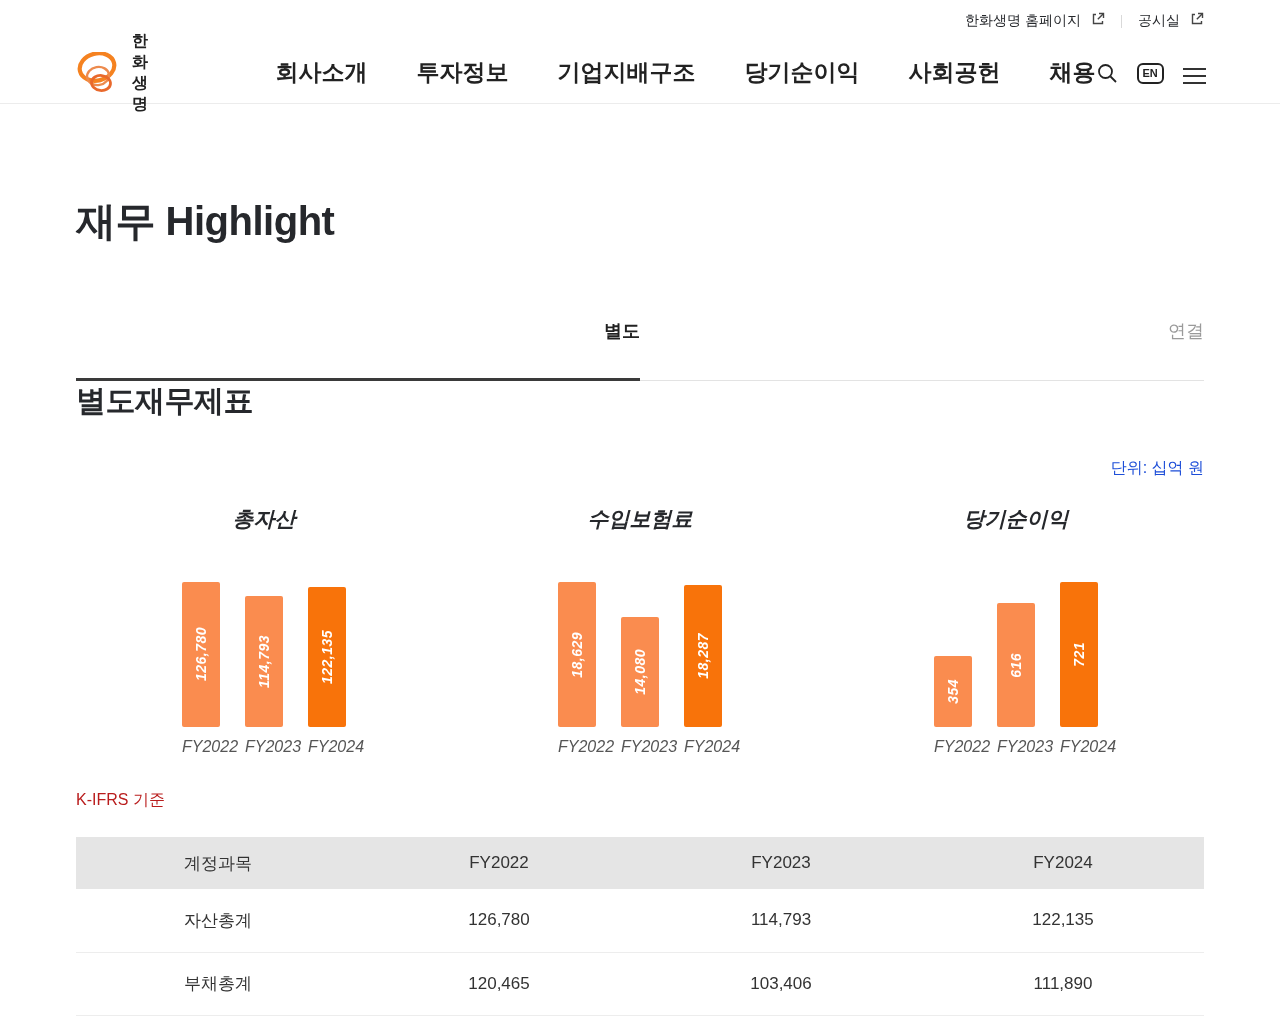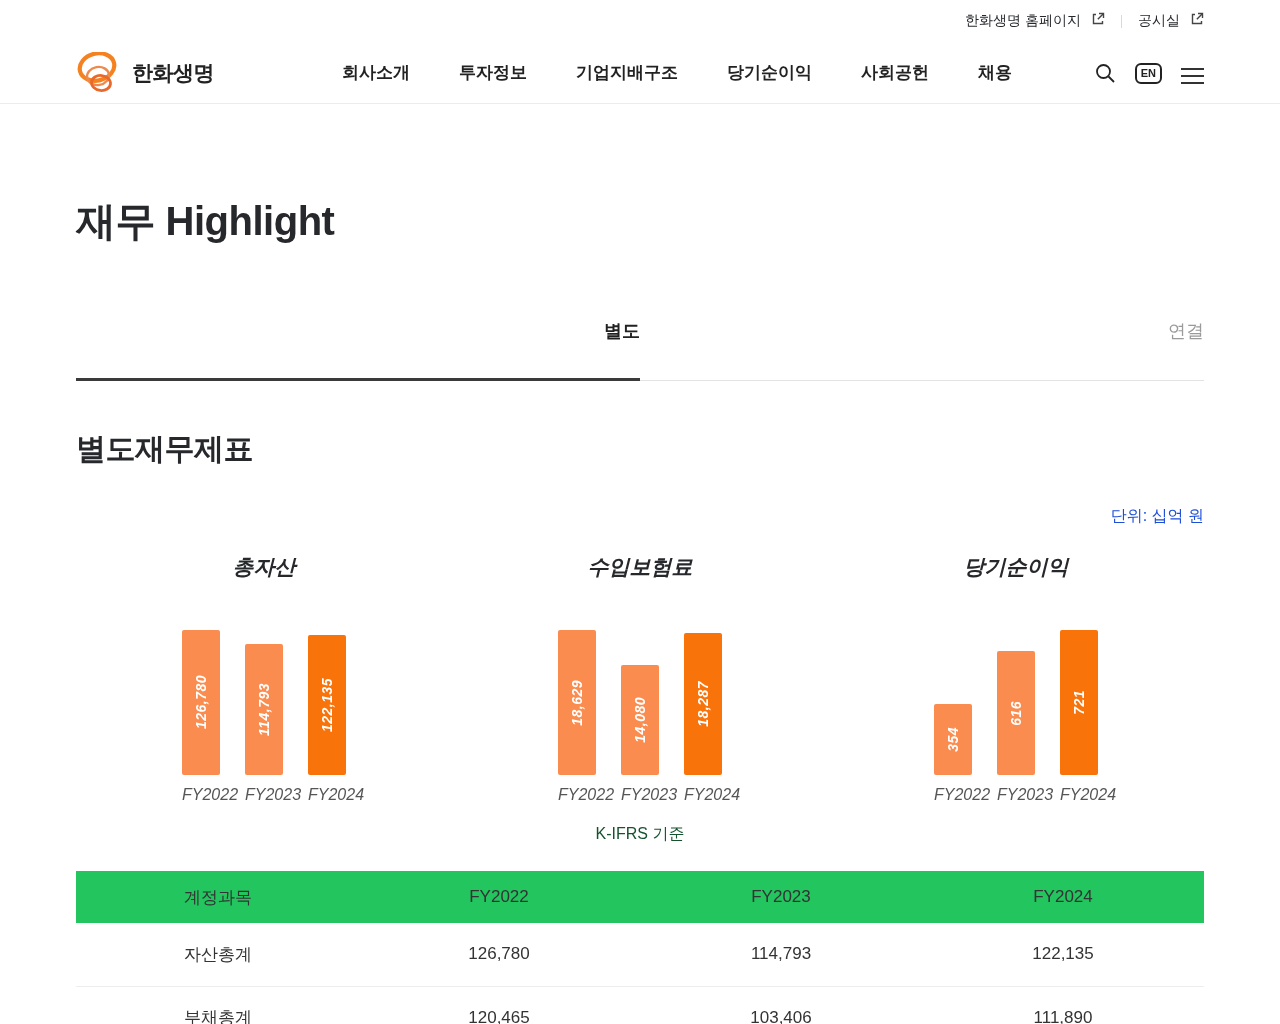--- a/index.html
+++ b/index.html
@@ -16,7 +16,7 @@
   .header { height:62px; display:flex; align-items:center; padding:0 76px;
     border-bottom:1px solid #ececec; }
   .logo { display:flex; align-items:center; gap:10px; cursor:pointer; }
-  .logo-text { font-size:21px; font-weight:800; letter-spacing:-0.5px; color:#222; }
+  .logo-text { font-size:16px; font-weight:800; letter-spacing:-0.5px; color:#222; }
   .nav { display:flex; gap:49px; margin-left:128px; }
   .nav-item { font-size:17px; font-weight:700; color:#222; cursor:pointer; white-space:nowrap; }
   .header-tools { margin-left:auto; display:flex; align-items:flex-end; gap:19px; }

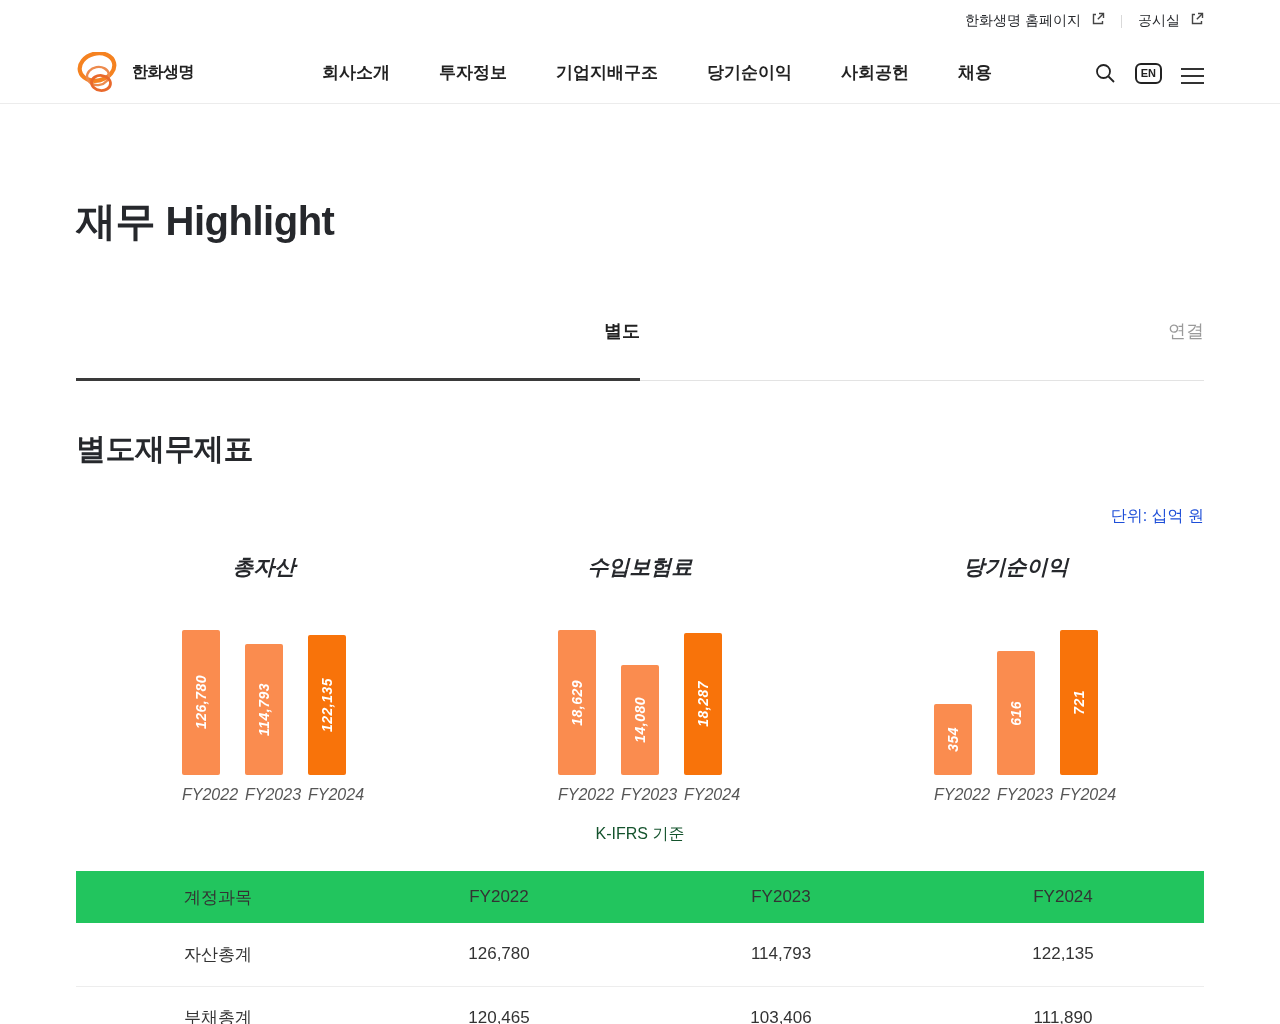--- a/index.html
+++ b/index.html
@@ -18,7 +18,7 @@
   .logo { display:flex; align-items:center; gap:10px; cursor:pointer; }
   .logo-text { font-size:16px; font-weight:800; letter-spacing:-0.5px; color:#222; }
   .nav { display:flex; gap:49px; margin-left:128px; }
-  .nav-item { font-size:17px; font-weight:700; color:#222; cursor:pointer; white-space:nowrap; }
+  .nav-item { font-size:23px; font-weight:700; color:#222; cursor:pointer; white-space:nowrap; }
   .header-tools { margin-left:auto; display:flex; align-items:flex-end; gap:19px; }
   .en-btn { border:2px solid #222; border-radius:6px; font-size:11px; font-weight:700;
     padding:3px 4px; line-height:1; color:#222; cursor:pointer; }

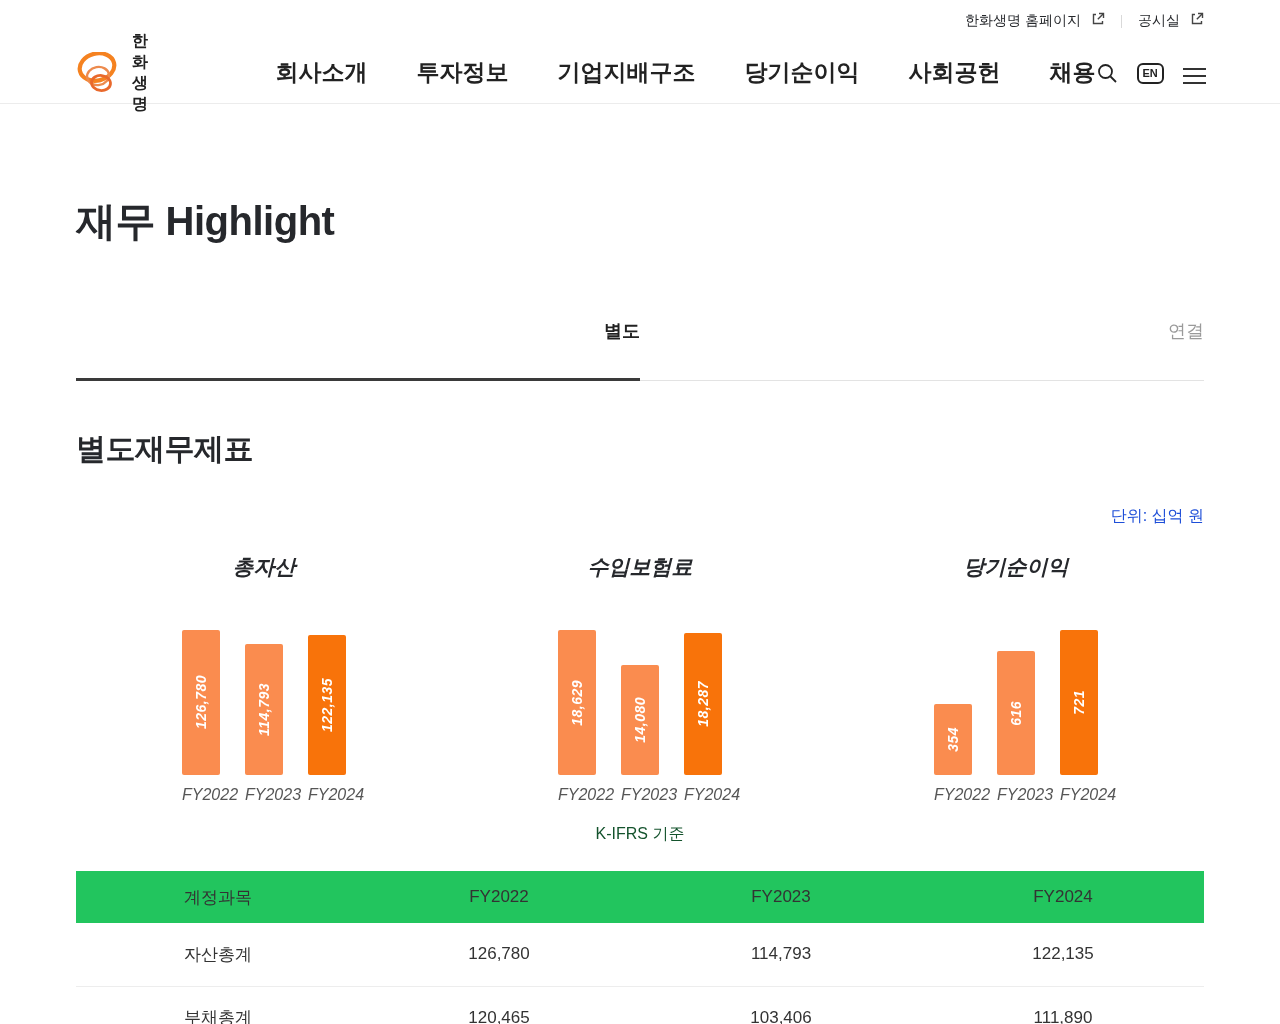--- a/index.html
+++ b/index.html
@@ -34,7 +34,7 @@
   .tab.active { color:#222; font-weight:600; border-bottom:3px solid #3a3a3a; }
   .tab.inactive { color:#9a9a9a; border-bottom:1px solid #e3e3e3; padding-bottom:37px; }
 
-  .section-heading { margin-top:48px; font-size:30px; font-weight:800; letter-spacing:-0.5px; }
+  .section-heading { font-size:30px; font-weight:800; letter-spacing:-0.5px; }
   .unit-note { margin-top:36px; text-align:right; font-size:16px; color:#1d4ed8; }
 
   

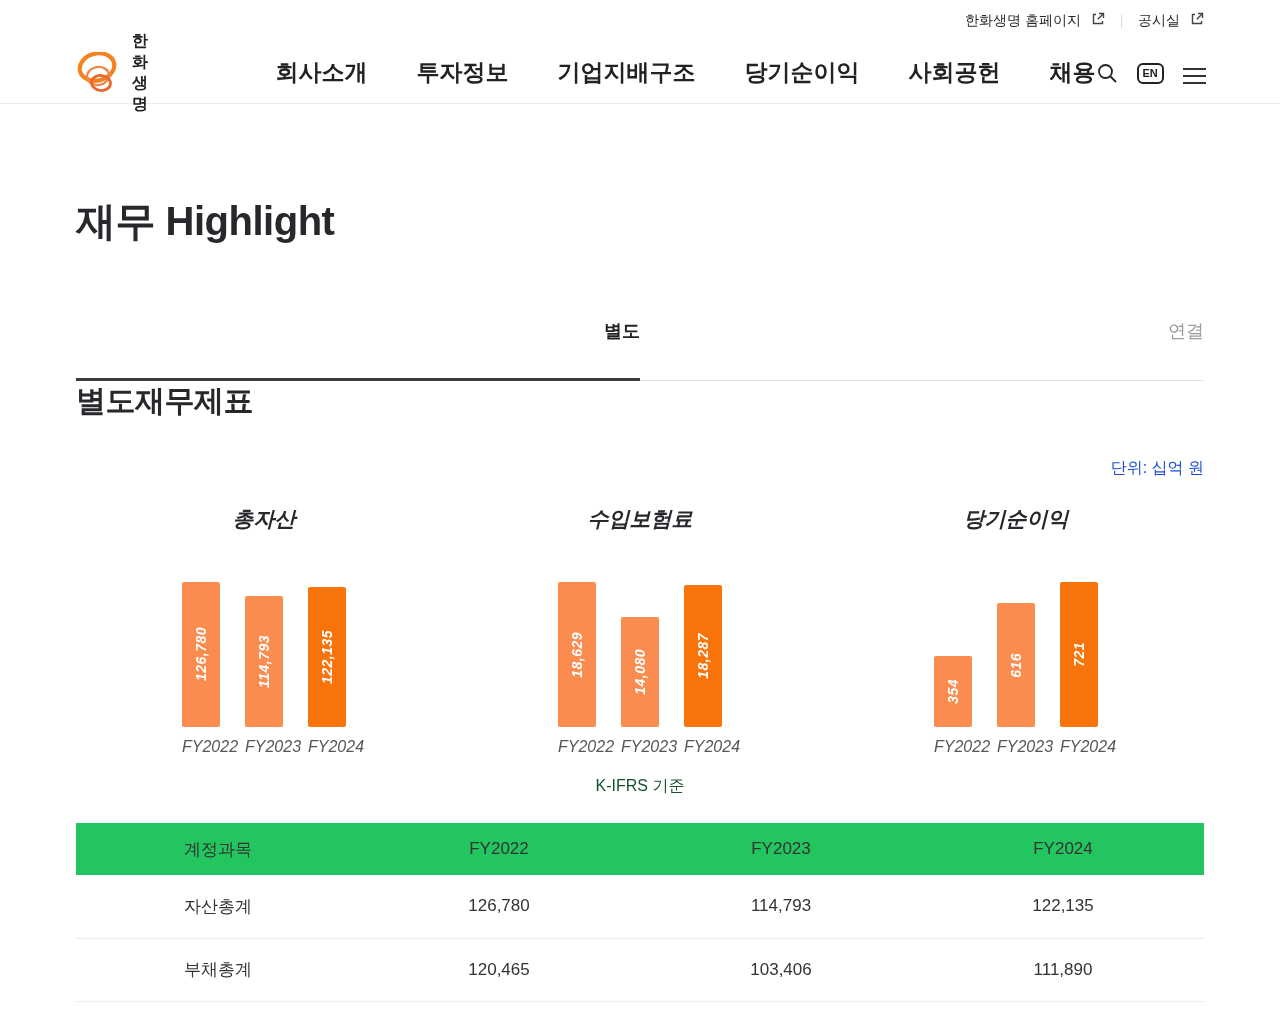--- a/index.html
+++ b/index.html
@@ -49,7 +49,7 @@
   .cat-labels { display:flex; justify-content:center; gap:25px; margin-top:11px; }
   .cat-label { width:38px; text-align:center; font-size:16px; color:#555; white-space:nowrap; }
 
-  .standard-note { margin-top:20px; text-align:center; font-size:16px; color:#14532d; }
+  .standard-note { margin-top:34px; text-align:left; font-size:16px; color:#b91c1c; }
 
   
   .fin-table { width:100%; margin-top:26px; border-collapse:collapse; }

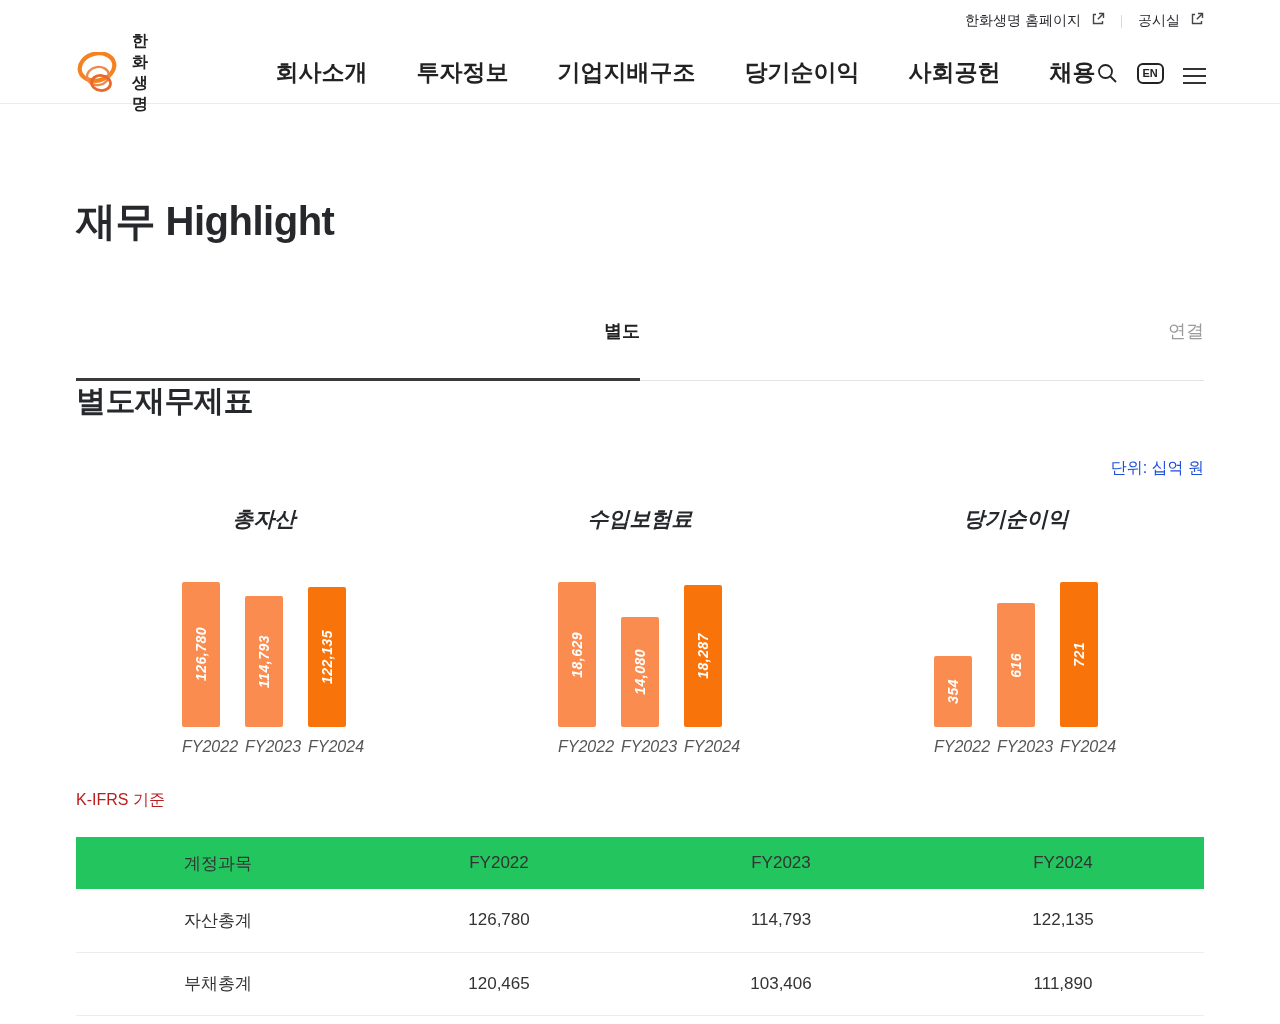--- a/index.html
+++ b/index.html
@@ -55,7 +55,7 @@
   .fin-table { width:100%; margin-top:26px; border-collapse:collapse; }
   .fin-table th, .fin-table td { font-weight:400; font-size:17px; color:#333; }
   .fin-table col { width:25%; }
-  .fin-table thead tr { background:#22c55e; height:52px; }
+  .fin-table thead tr { background:#e5e5e5; height:52px; }
   .fin-table tbody tr { height:63px; border-bottom:1px solid #ededed; }
   .fin-table th:first-child, .fin-table td:first-child { text-align:left; padding-left:108px; }
   .fin-table th:not(:first-child), .fin-table td:not(:first-child) { text-align:center; }

